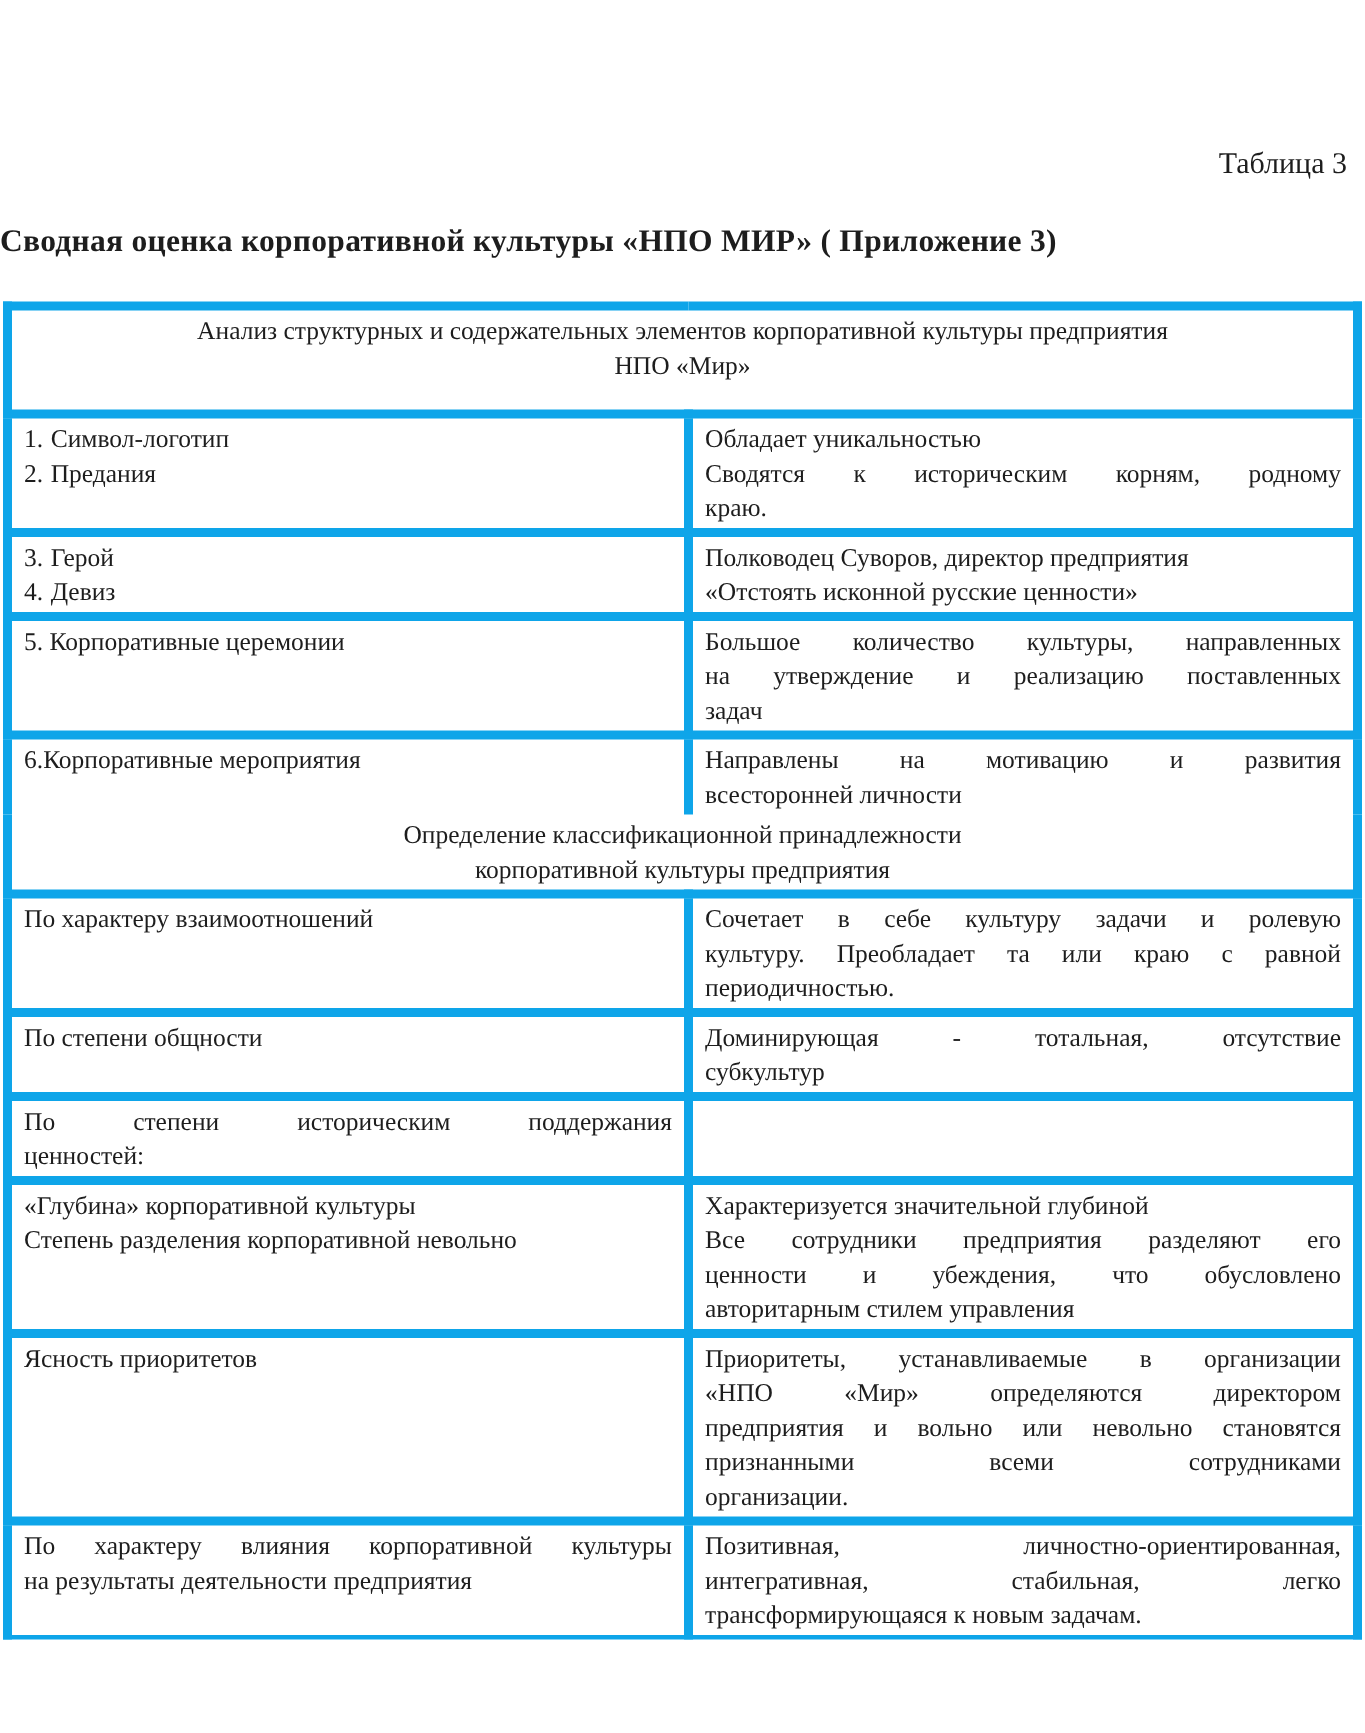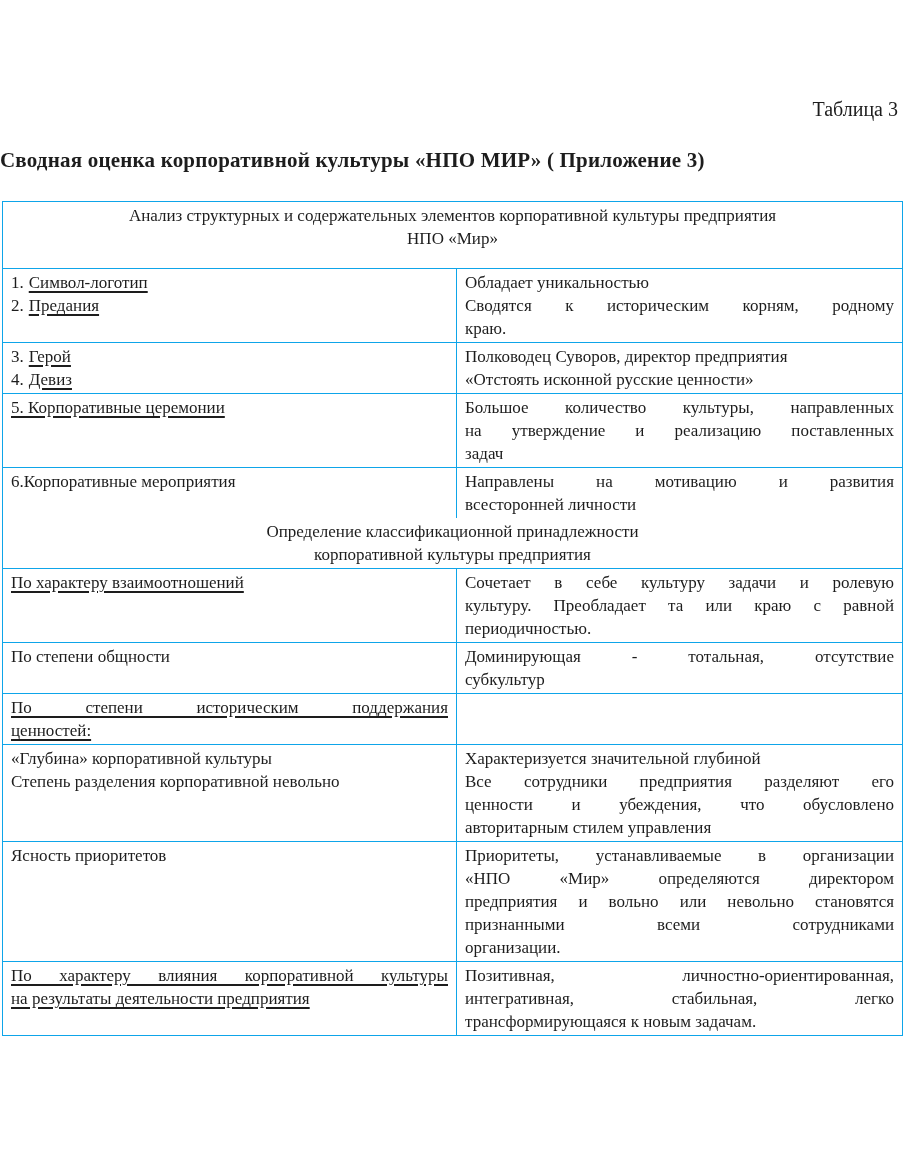--- a/index.html
+++ b/index.html
@@ -33,7 +33,7 @@
   col.c-left{width:454px;}
   col.c-right{width:446px;}
   td{
-    border:1px solid #0ea5e9;
+    border:6px solid #0ea5e9;
     vertical-align:top;
     font-size:17px;
     line-height:23px;

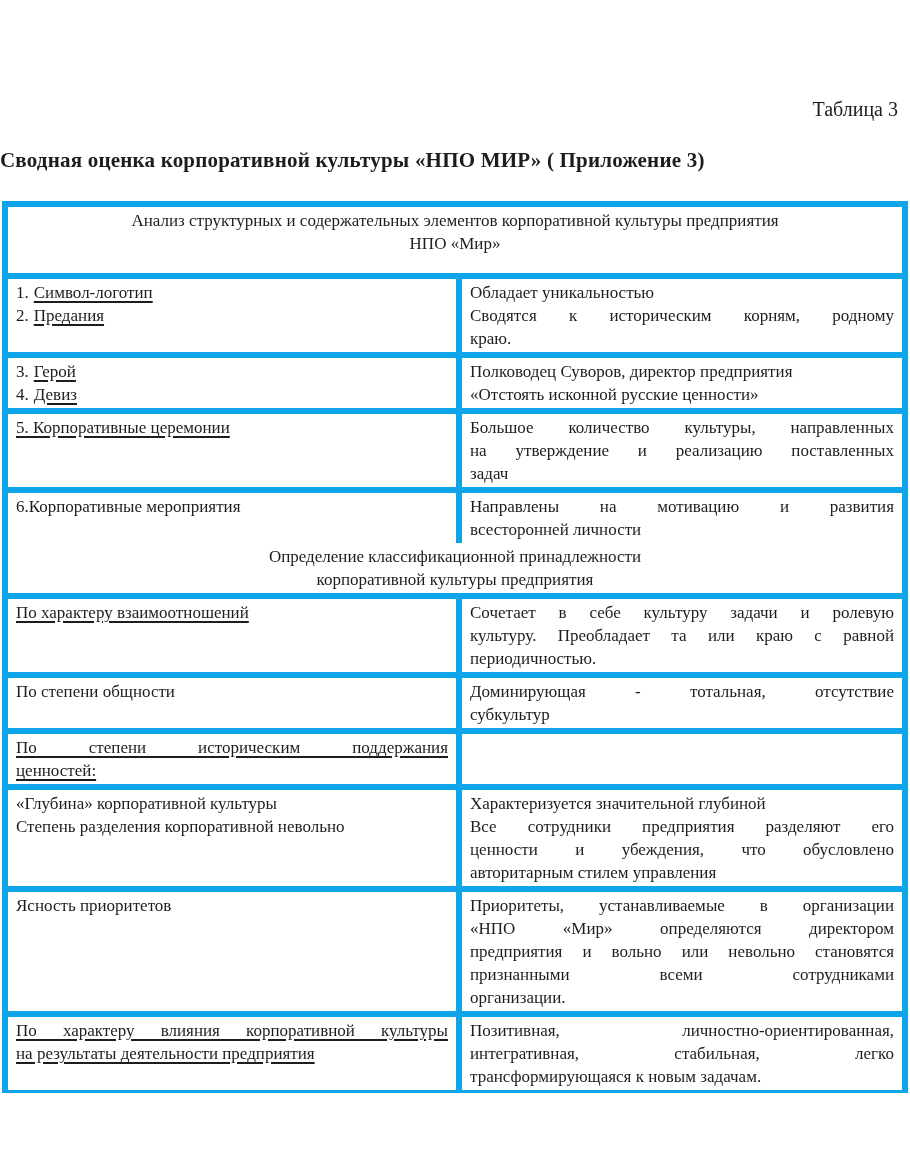--- a/index.html
+++ b/index.html
@@ -45,7 +45,6 @@
   td.no-t{border-top:none;}
   .ln{white-space:normal;}
   .u{
-    text-decoration:underline;
     text-underline-offset:3px;
     text-decoration-thickness:1.5px;
   }

